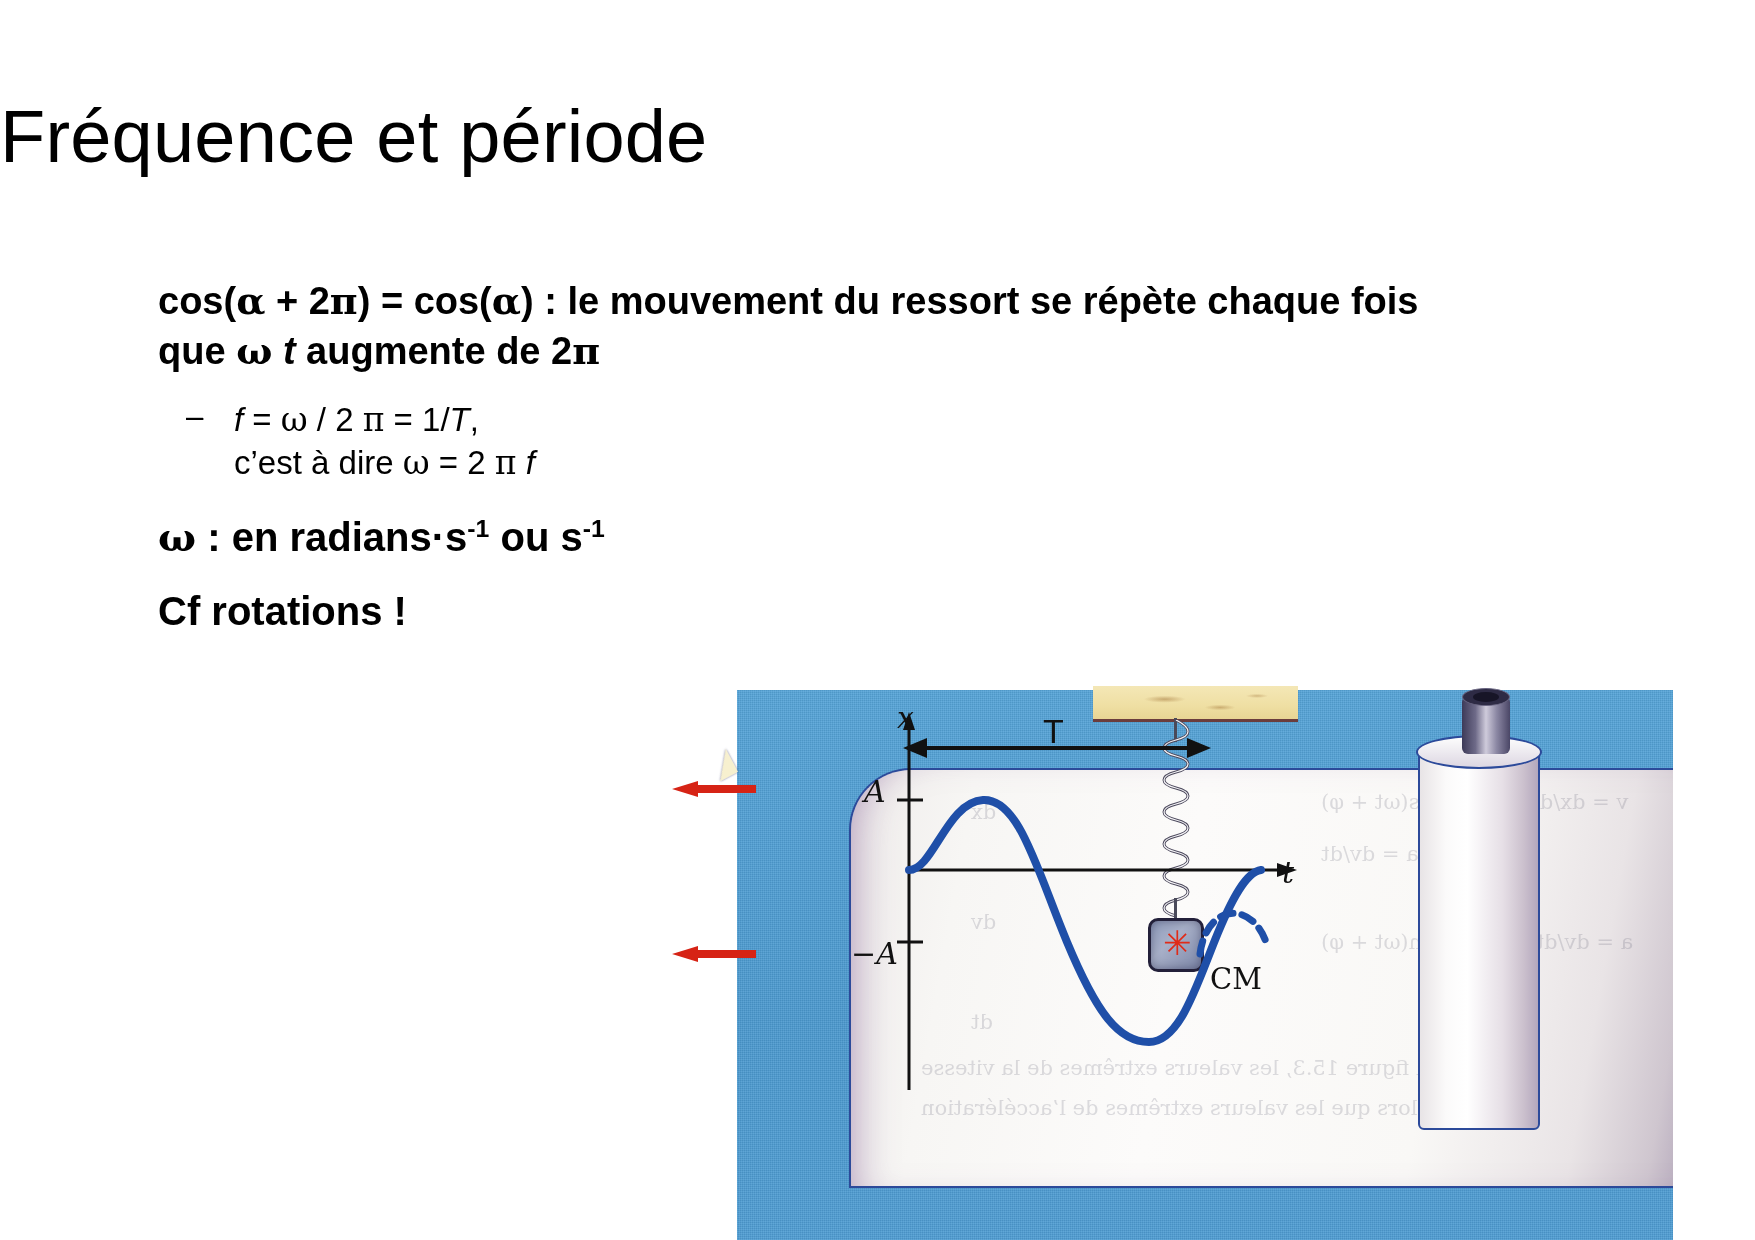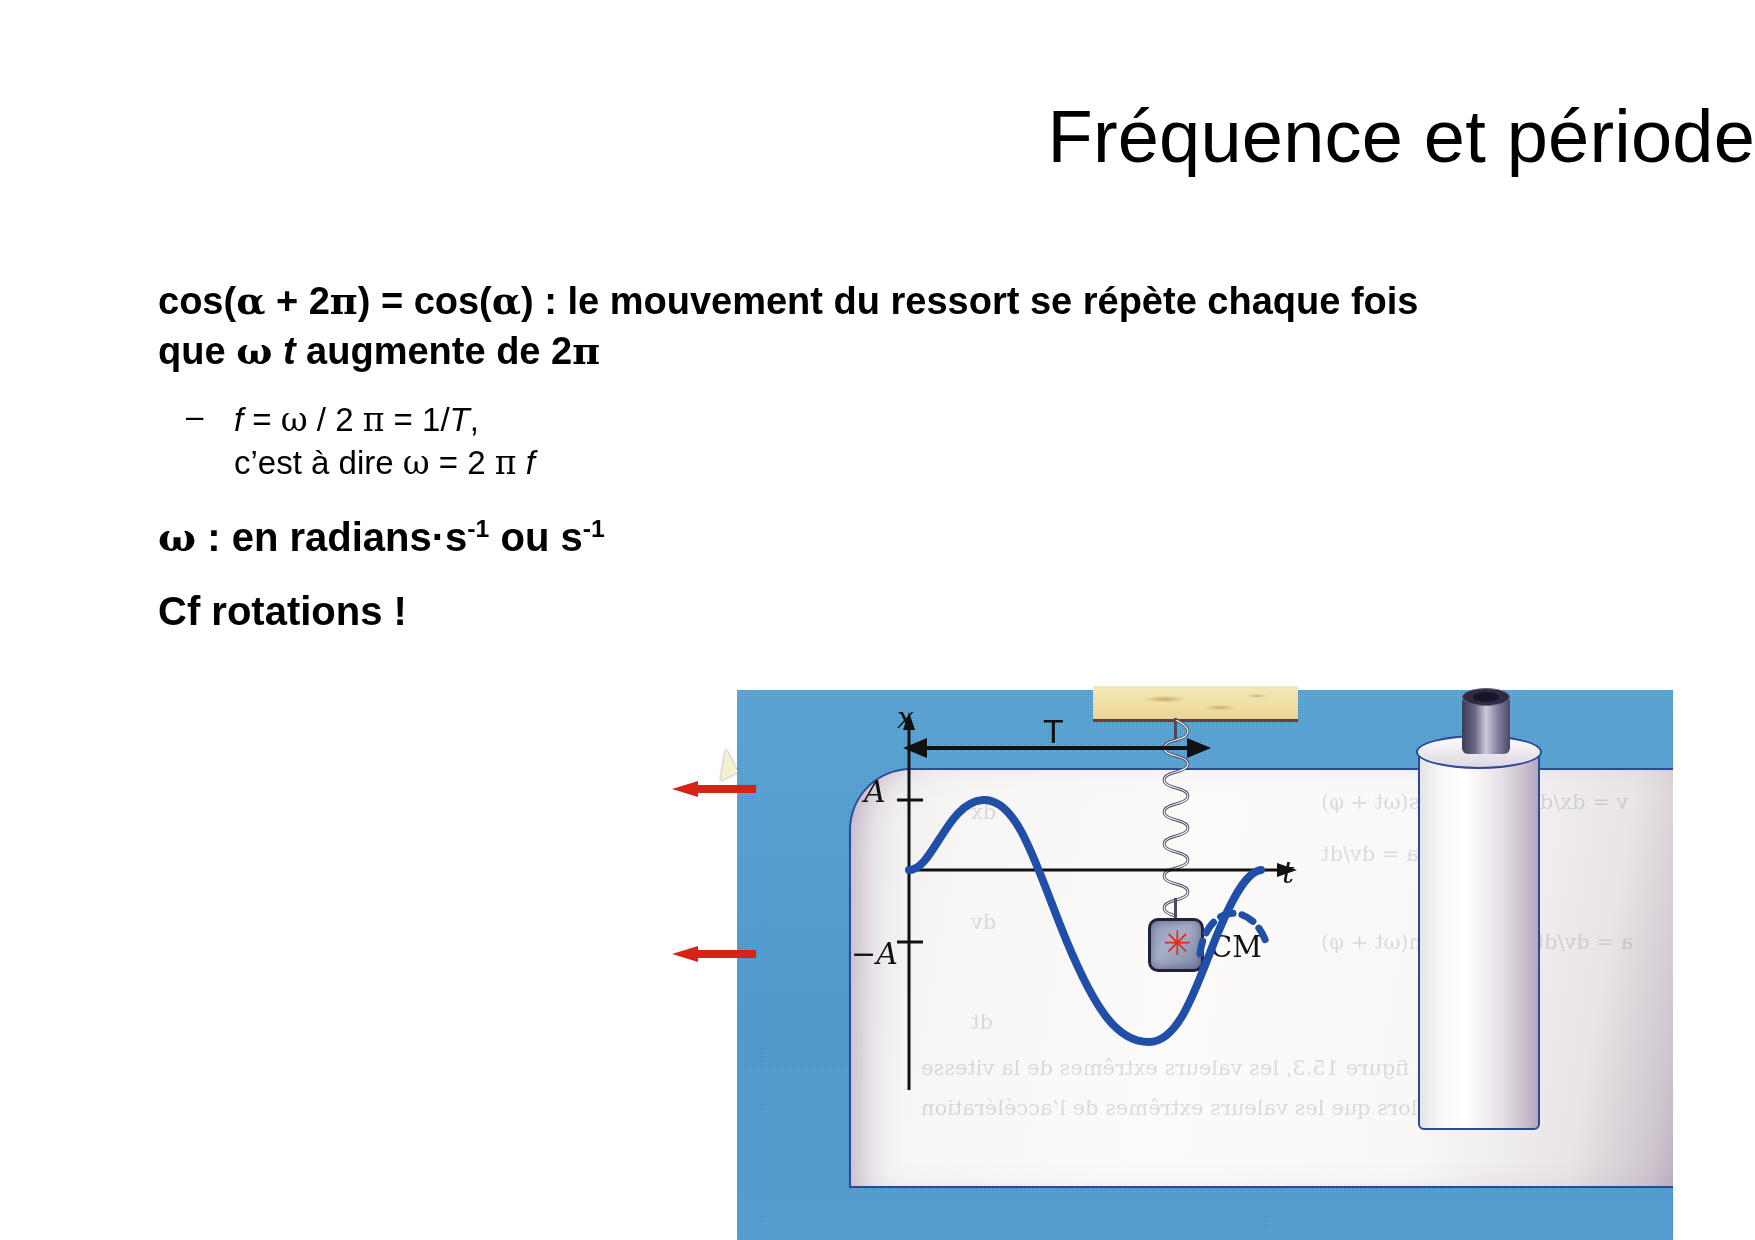--- a/index.html
+++ b/index.html
@@ -20,7 +20,7 @@
     position: absolute;
     left: 0; top: 98px;
     width: 1755px;
-    text-align: right;
+    text-align: left;
     font-size: 74px;
     line-height: 1.05;
     font-weight: 400;

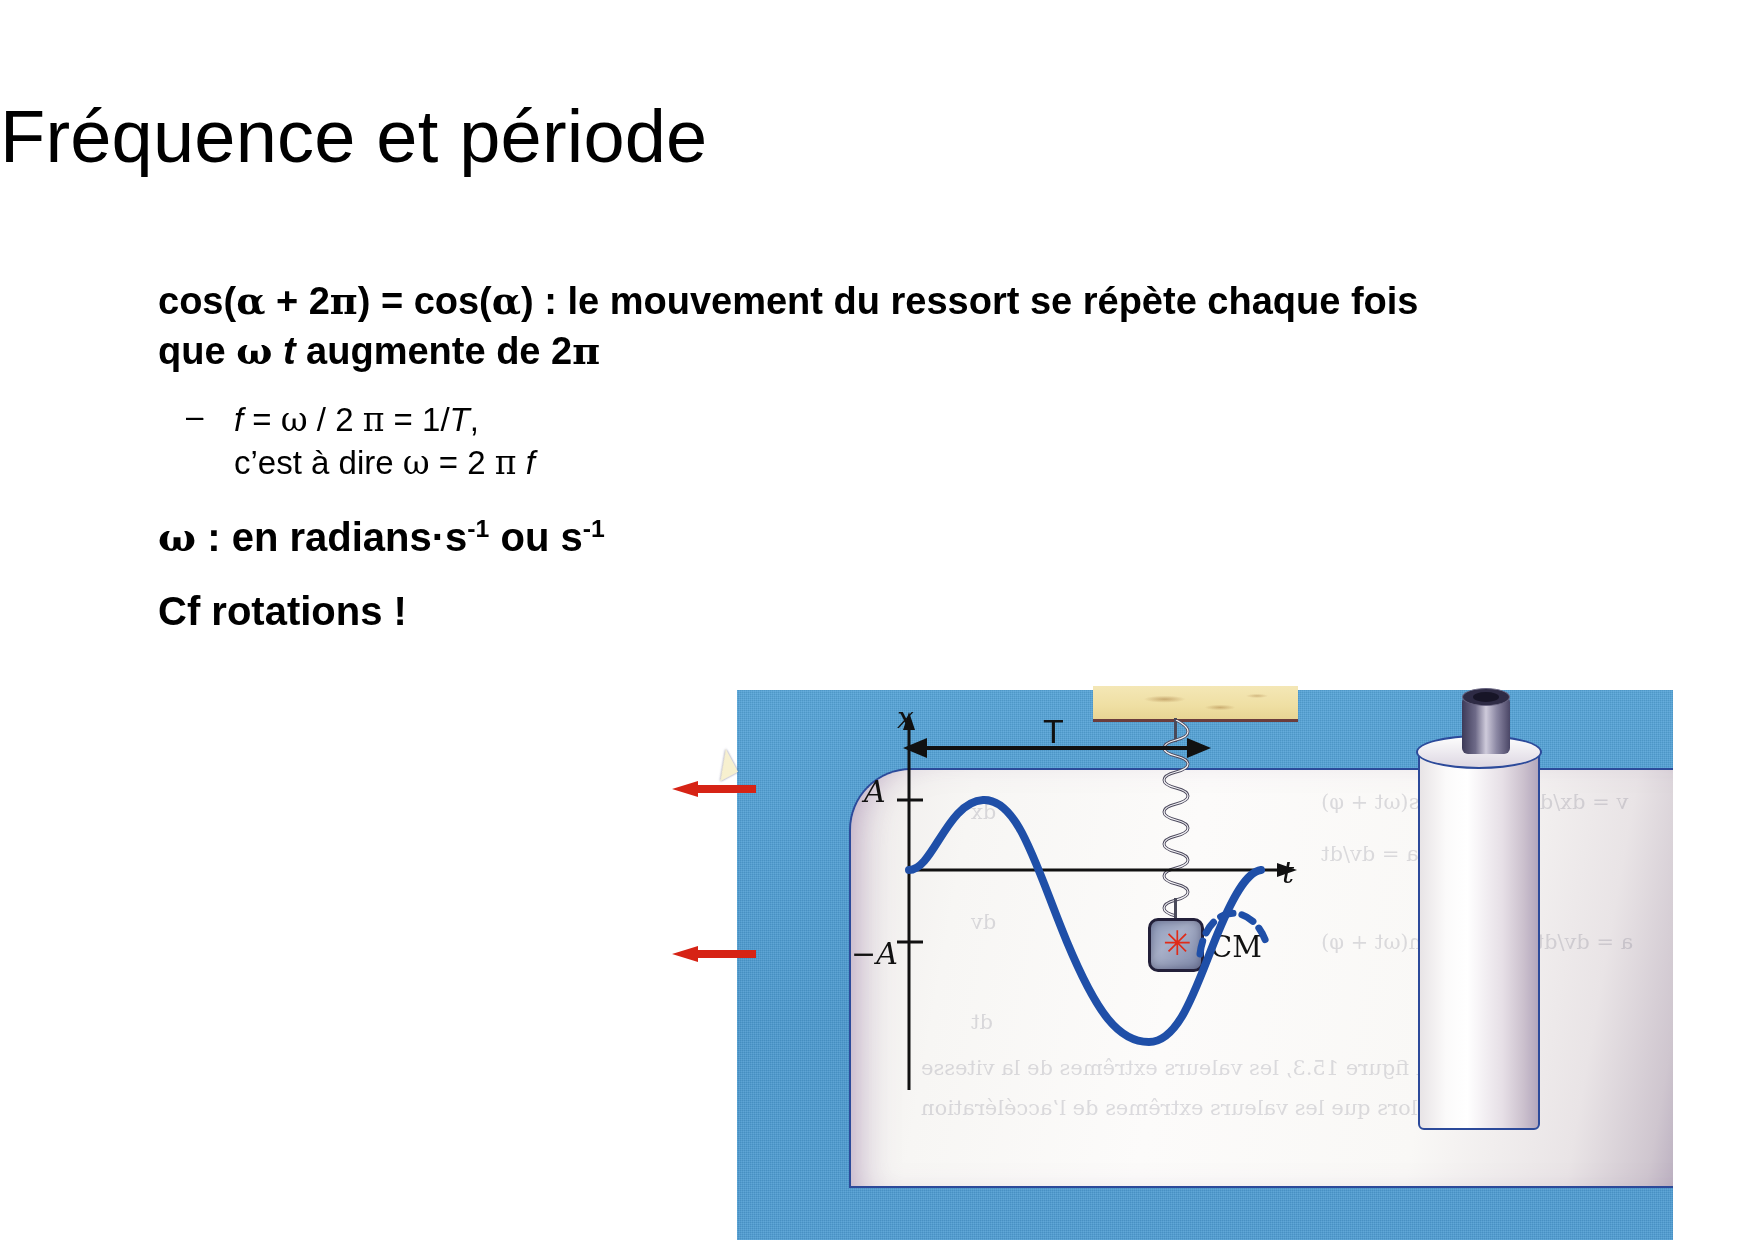--- a/index.html
+++ b/index.html
@@ -224,7 +224,7 @@
   }
   #cm-label {
     position: absolute;
-    left: 1210px; top: 930px;
+    left: 1210px; top: 962px;
     font-family: "DejaVu Serif", serif;
     font-size: 29px;
     color: #111111;

